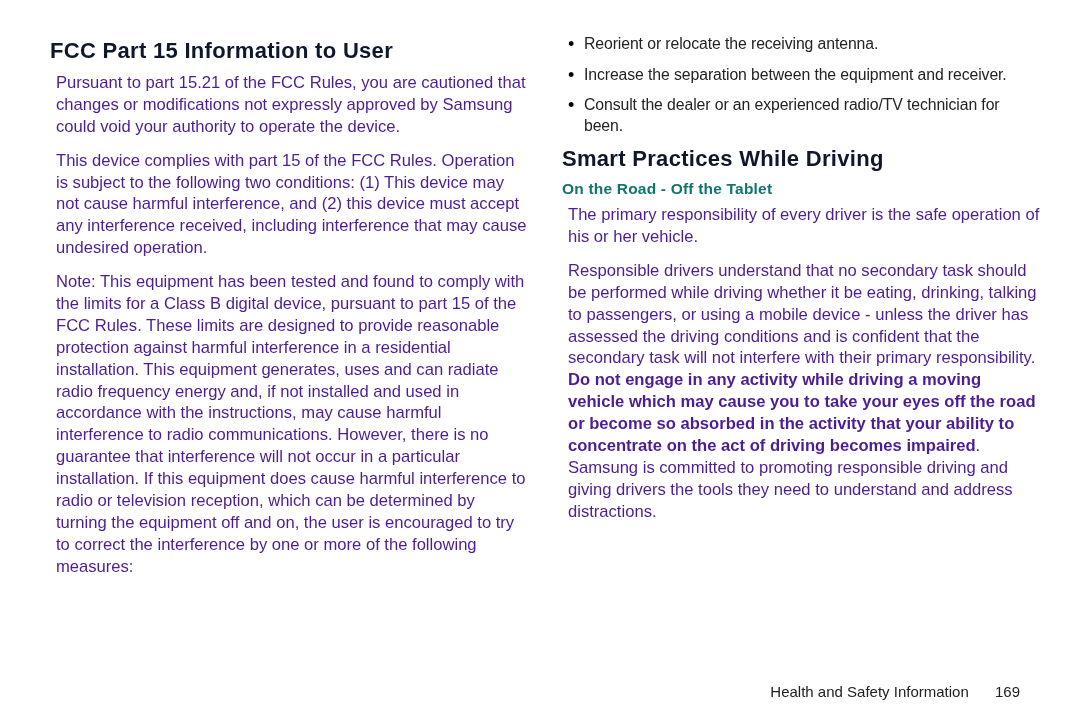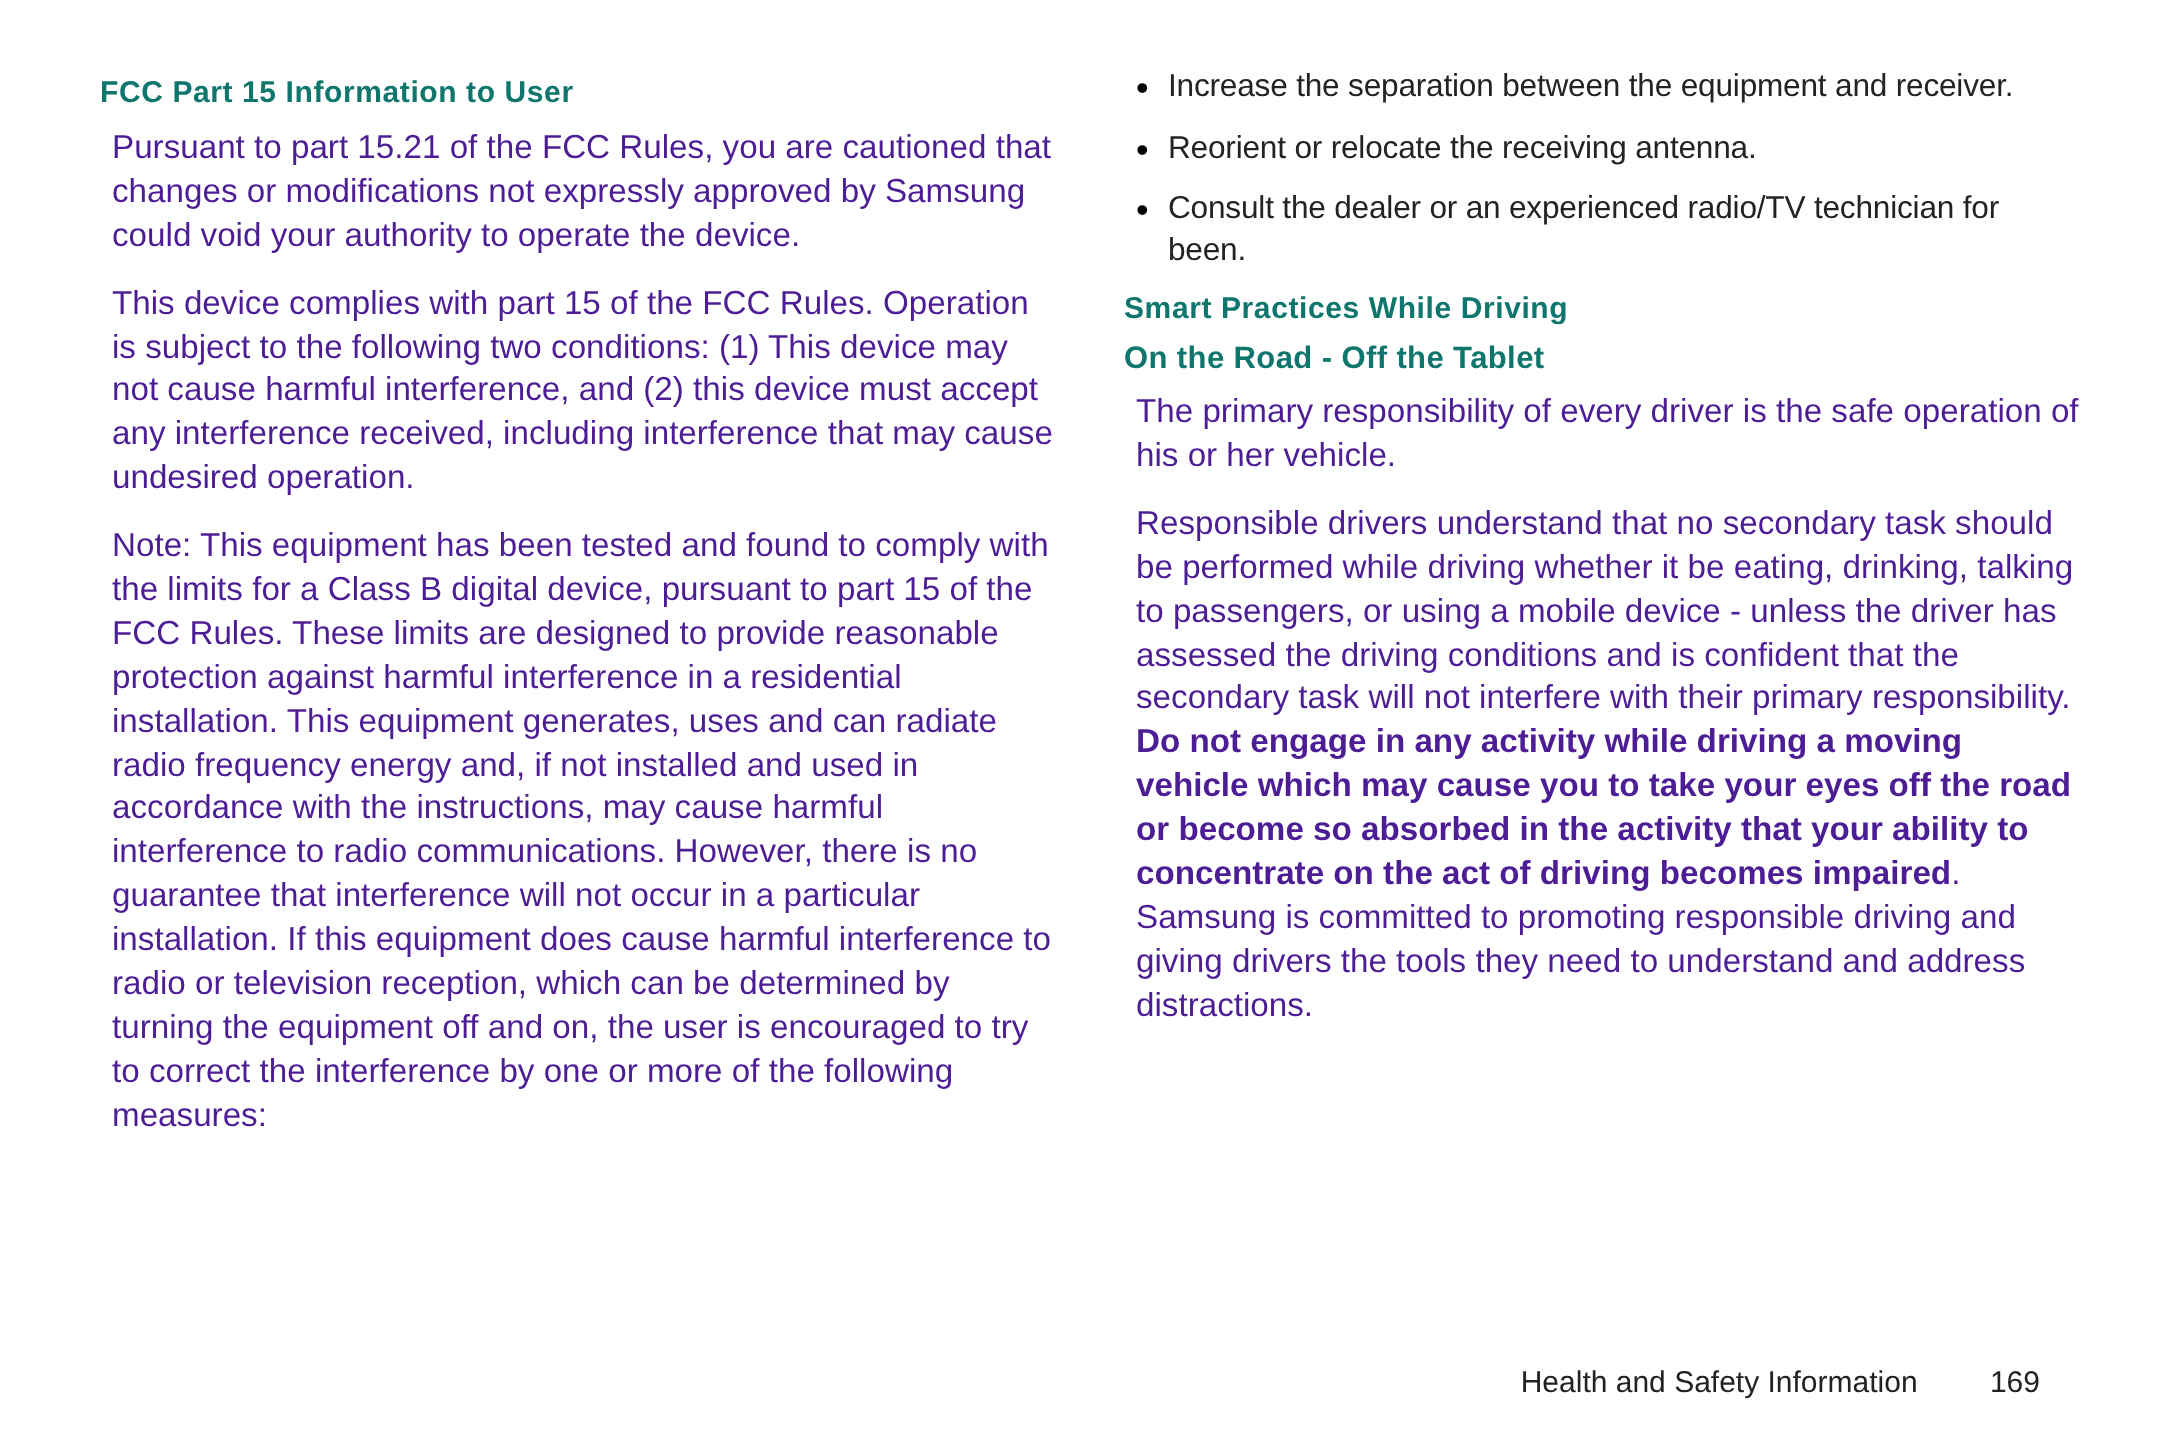--- a/index.html
+++ b/index.html
@@ -5,7 +5,7 @@
   html,body{margin:0;padding:0;width:1080px;height:720px;background:#fff;font-family:Arial,Helvetica,sans-serif;color:#222}
   .page{display:flex;gap:34px;padding:34px 40px 12px 50px;box-sizing:border-box;height:680px}
   .col{flex:1}
-  h2{font-size:15px;font-weight:800;color:#0f766e;margin:4px 0 8px 0;letter-spacing:0.3px}
+  h2{font-size:22px;font-weight:800;color:#0f172a;margin:4px 0 8px 0;letter-spacing:0.3px}
   h3{font-size:15.5px;font-weight:800;color:#0f766e;margin:2px 0 6px 0;letter-spacing:0.2px}
   p{font-size:16.6px;line-height:1.32;margin:0 0 12px 0;color:#4c1d95;padding-left:6px}
   ul{list-style:none;margin:0 0 10px 0;padding:0 0 0 6px}

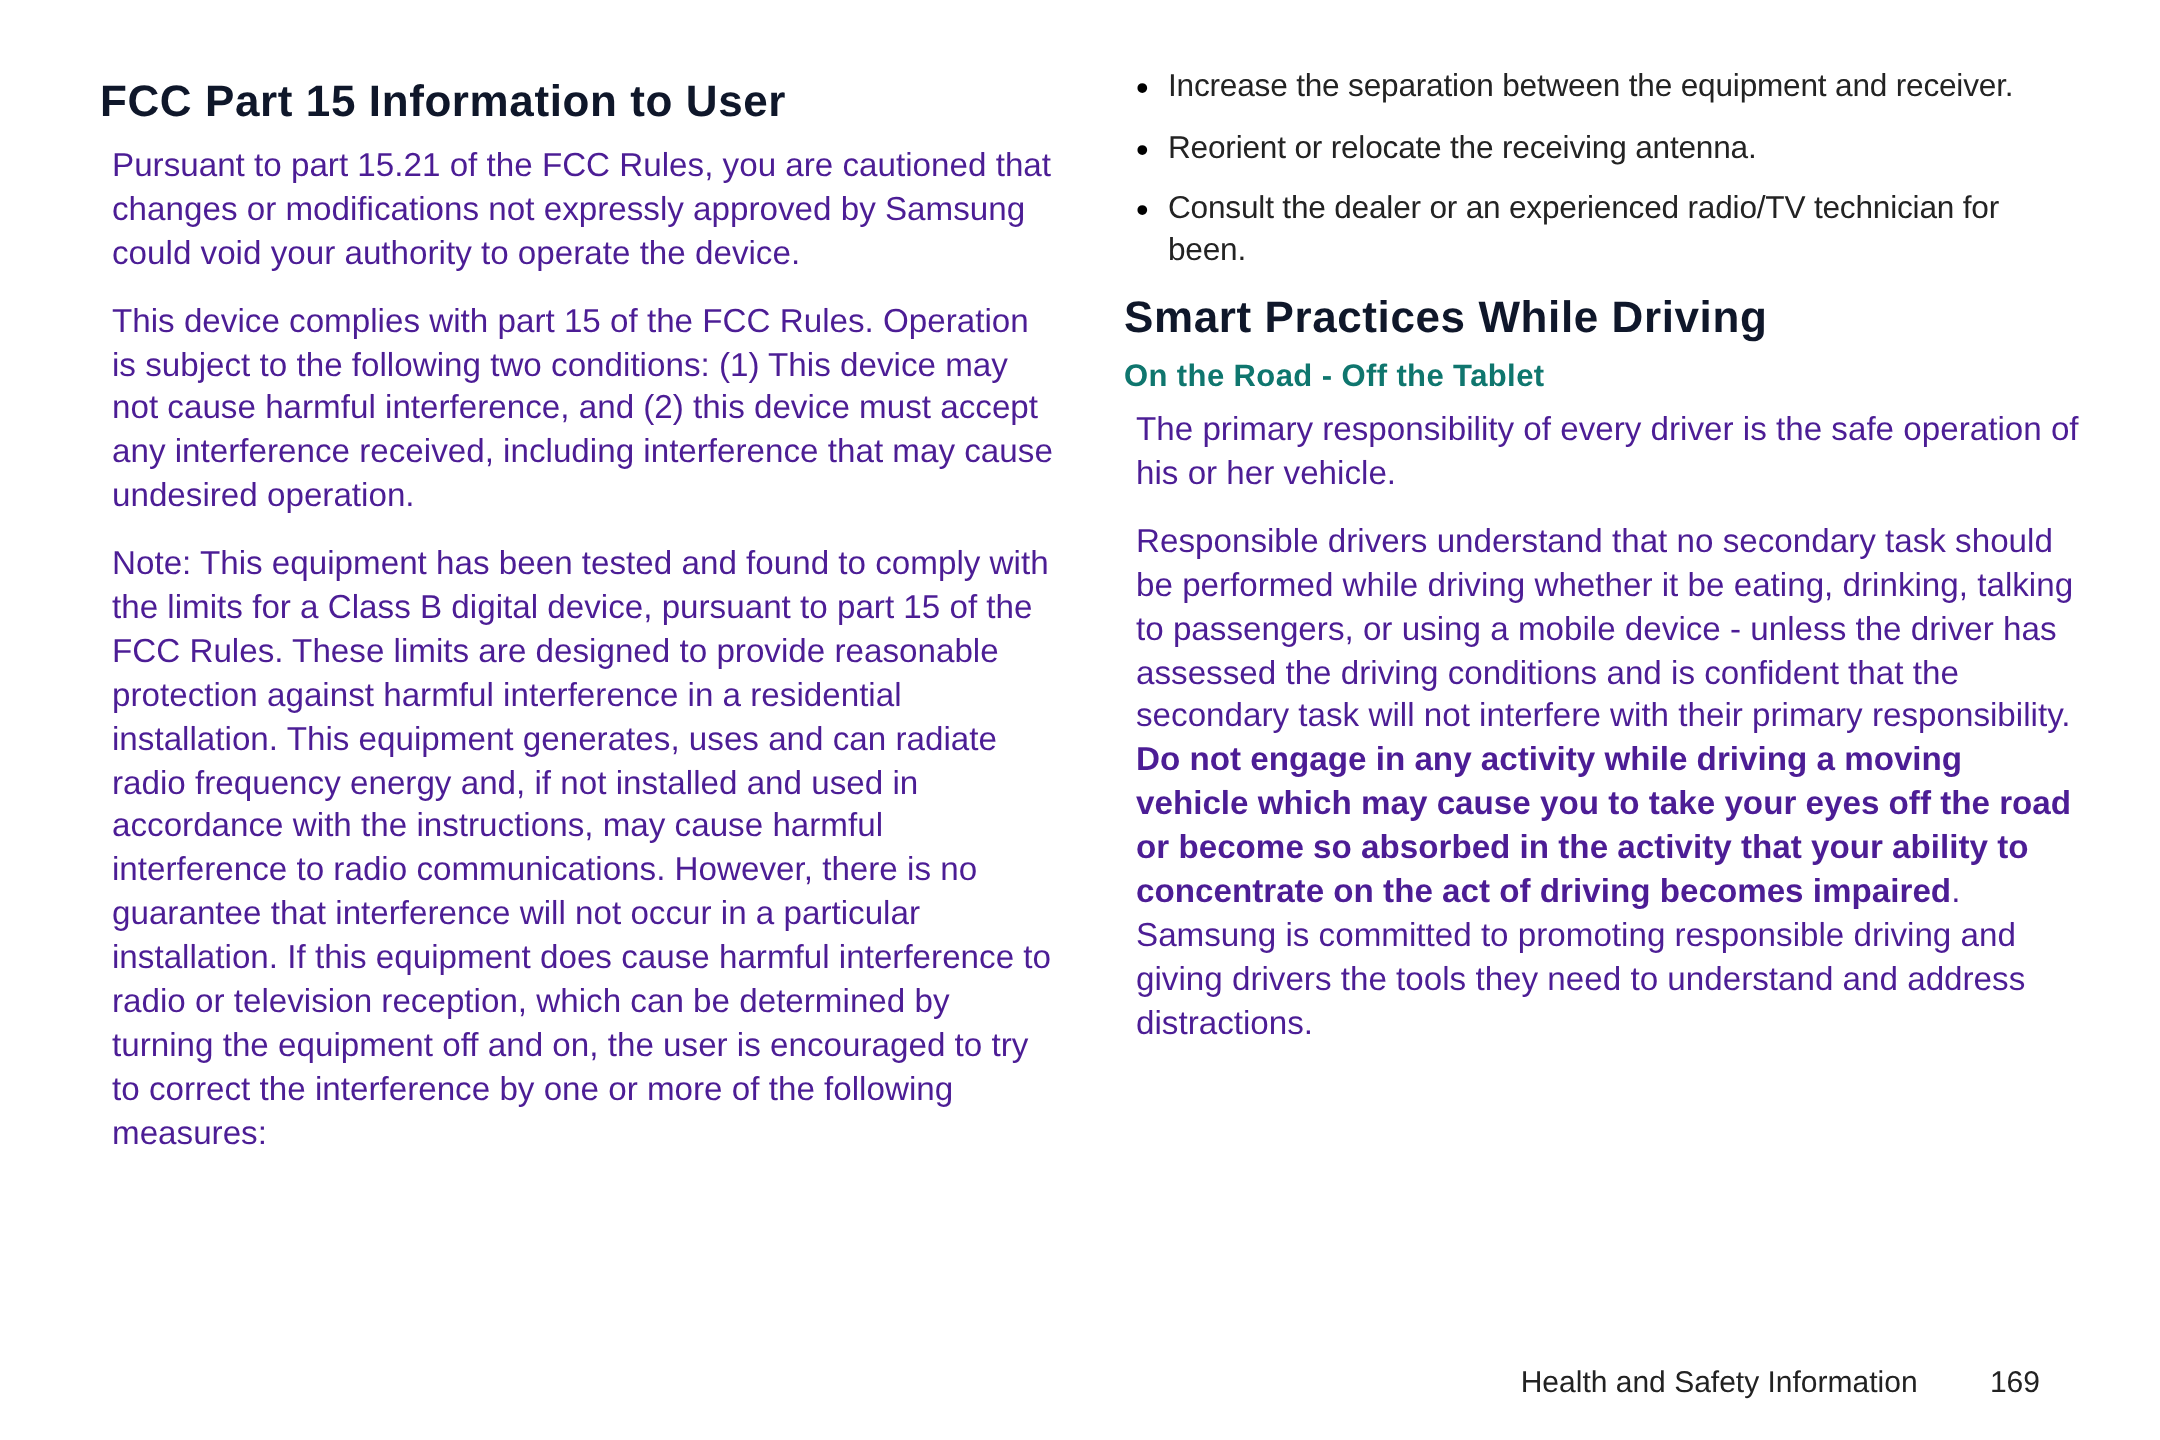--- a/index.html
+++ b/index.html
@@ -28,8 +28,8 @@
   </div>
   <div class="col">
     <ul class="condensed">
+      <li>Reorient or relocate the receiving antenna.</li>
       <li>Increase the separation between the equipment and receiver.</li>
-      <li>Reorient or relocate the receiving antenna.</li>
       <li>Consult the dealer or an experienced radio/TV technician for been.</li>
     </ul>
     <h2>Smart Practices While Driving</h2>

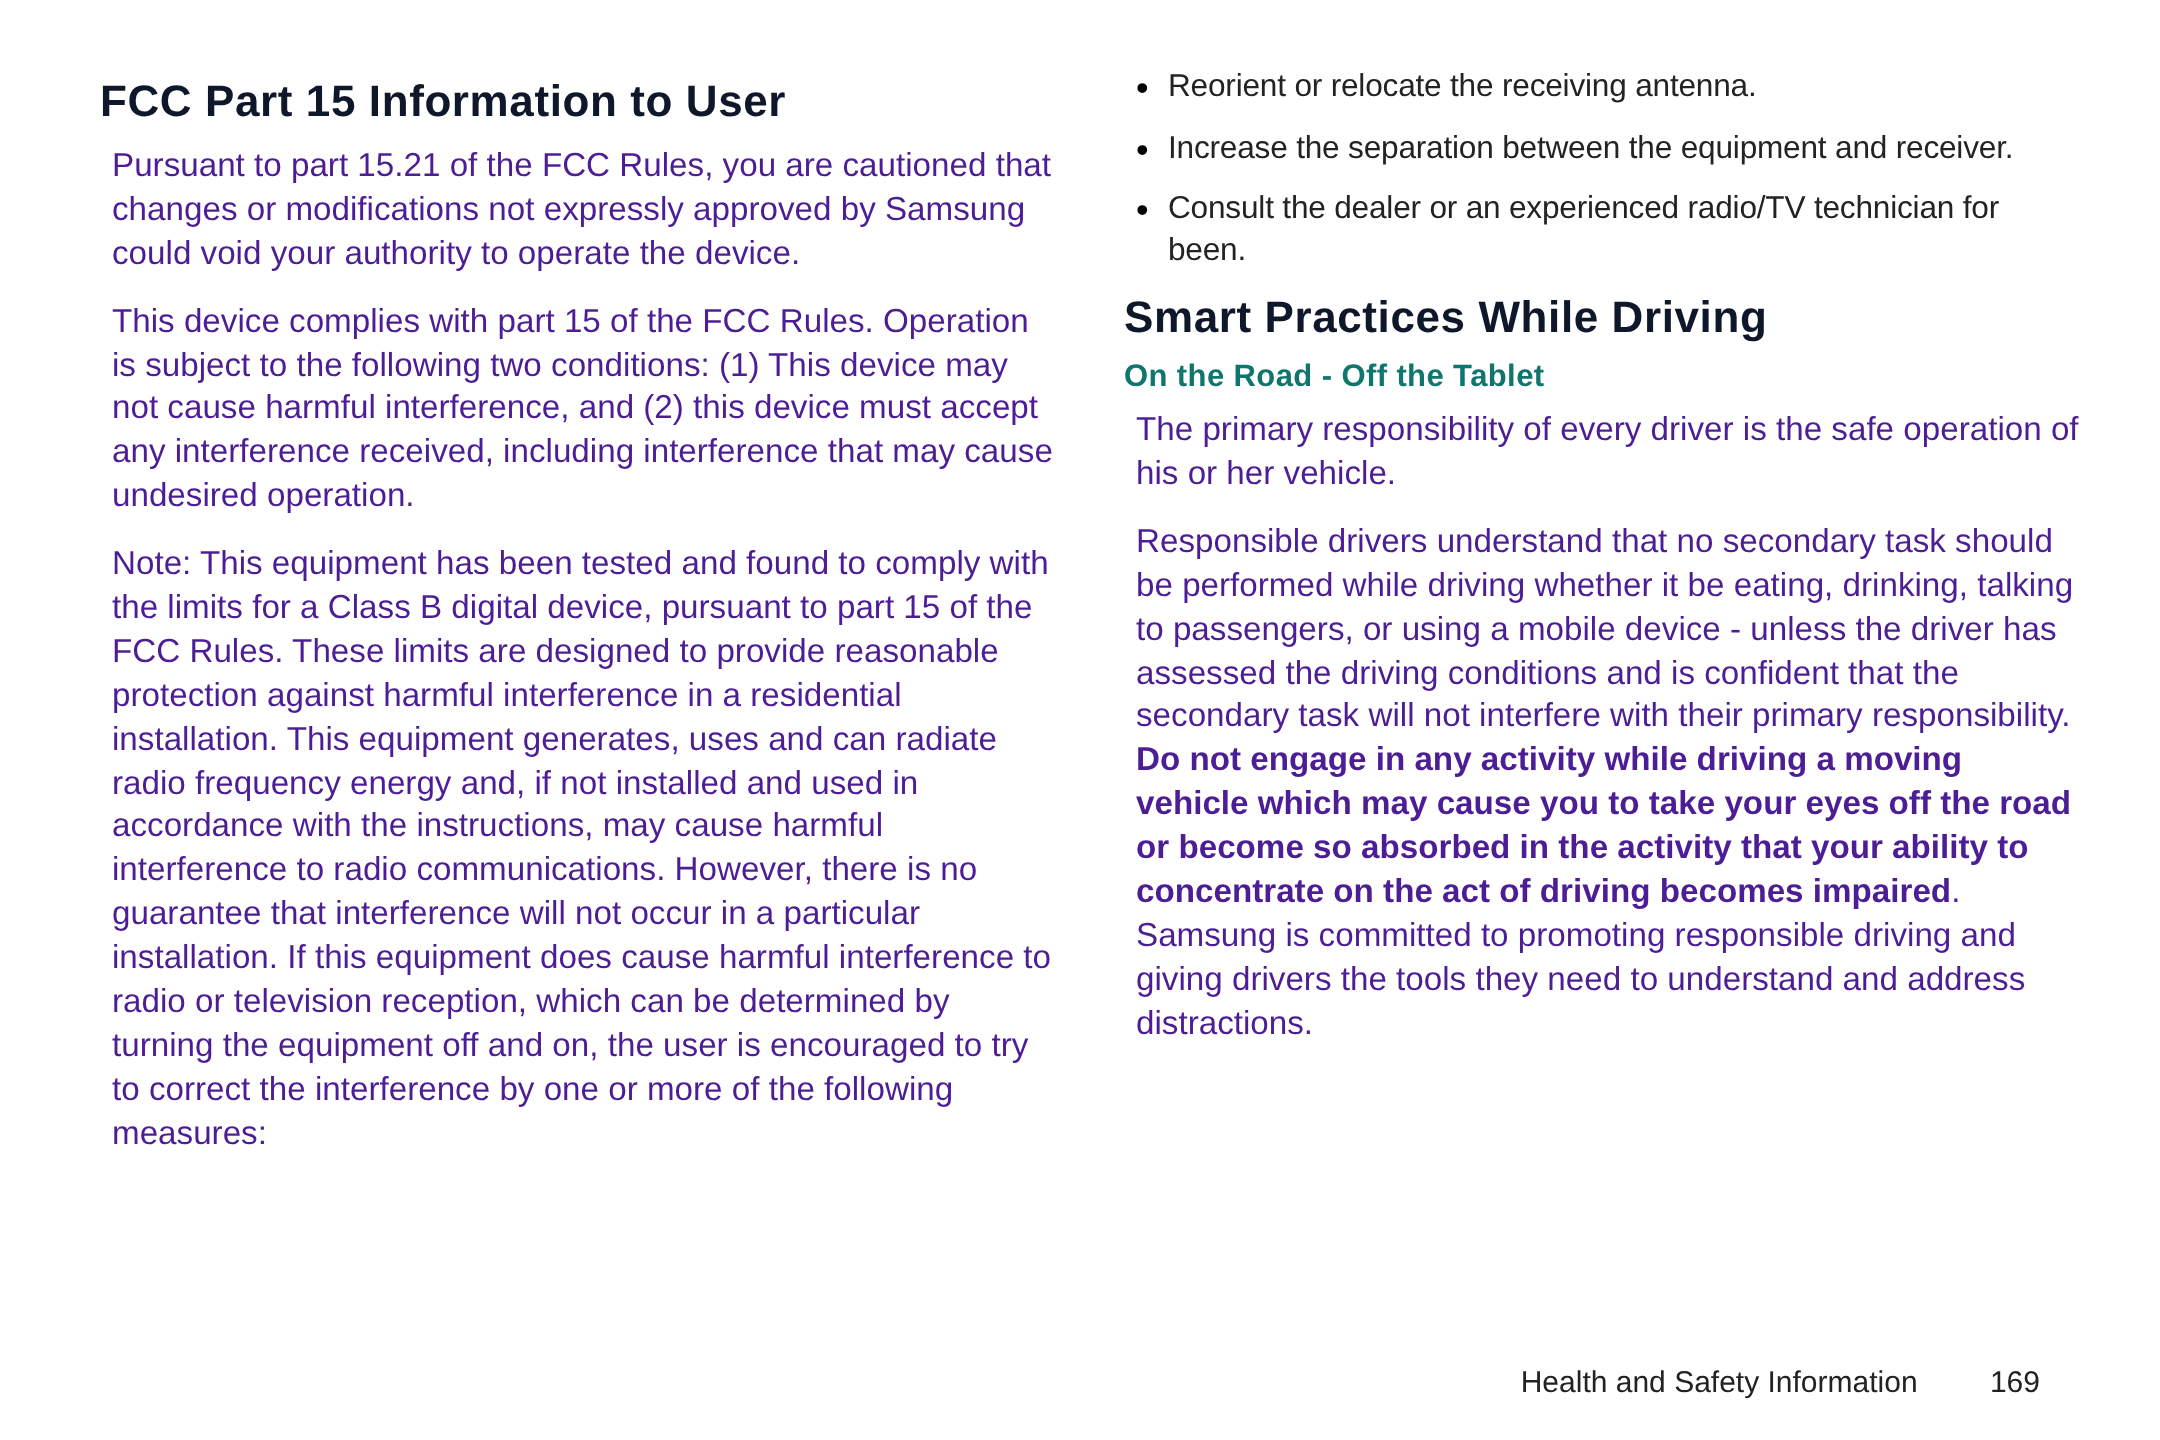--- a/index.html
+++ b/index.html
@@ -14,7 +14,7 @@
   .condensed{font-family:"Arial Narrow",Arial,sans-serif;letter-spacing:-0.1px}
   .bolded{font-weight:700}
   .footer{position:absolute;bottom:20px;right:60px;font-size:15px;color:#222}
-  .footer .pn{margin-left:32px}
+  .footer .pn{margin-left:22px}
 </style>
 </head>
 <body>

